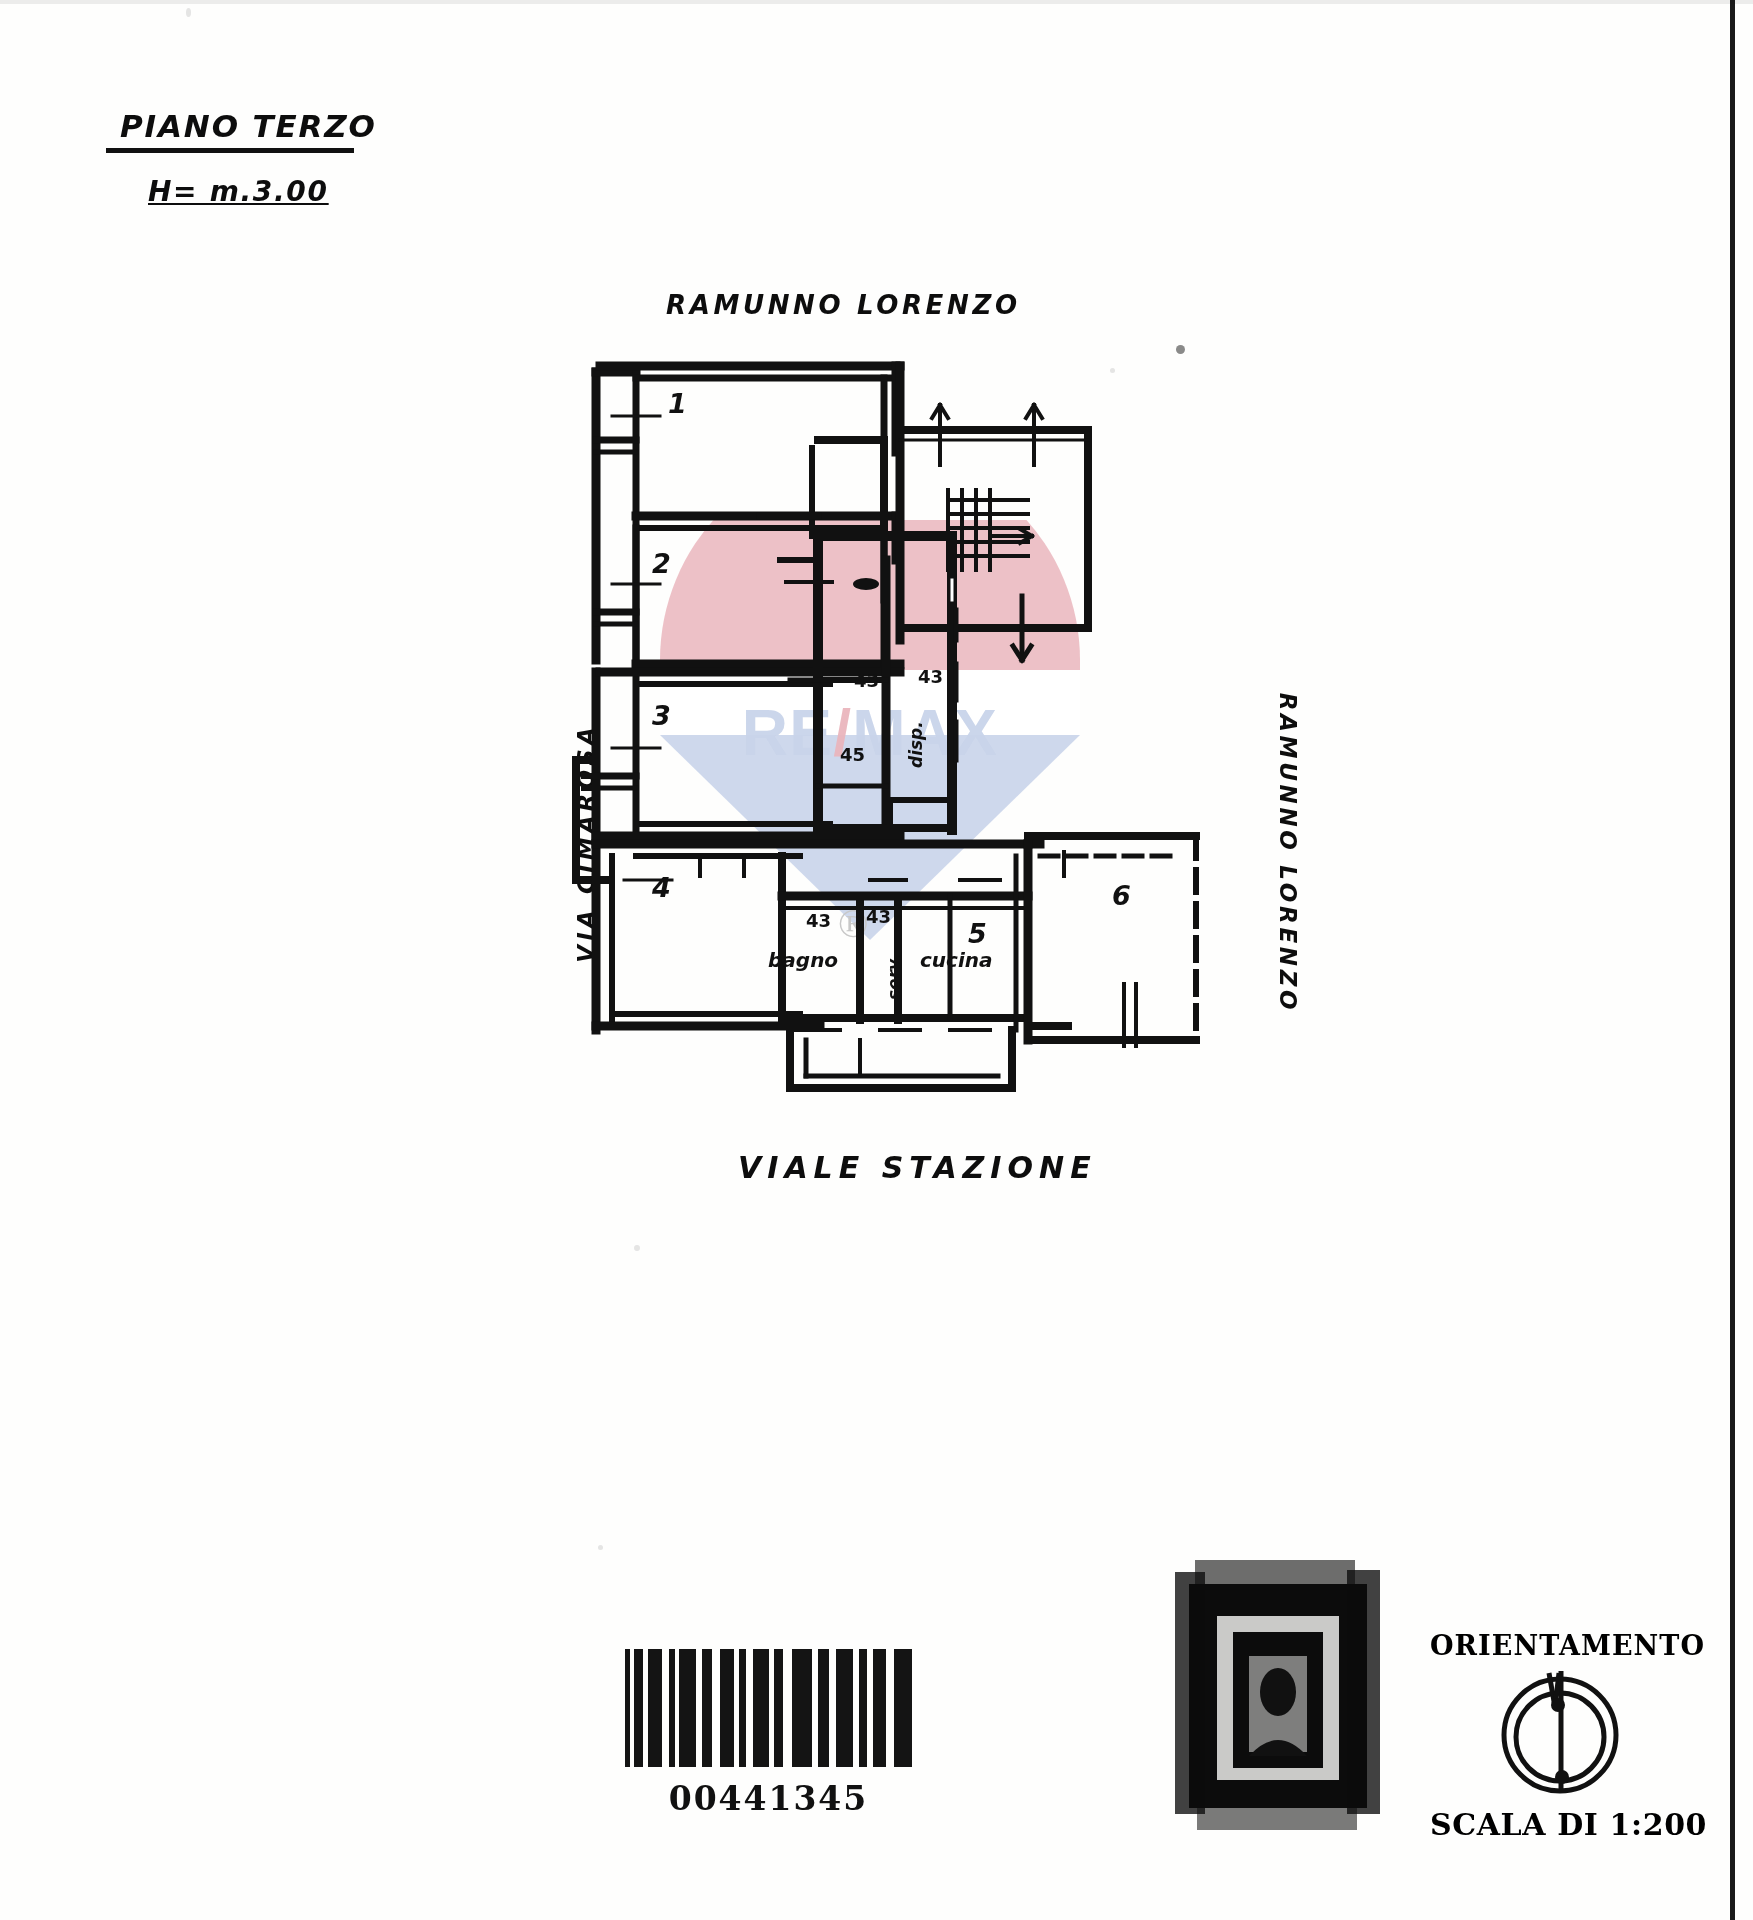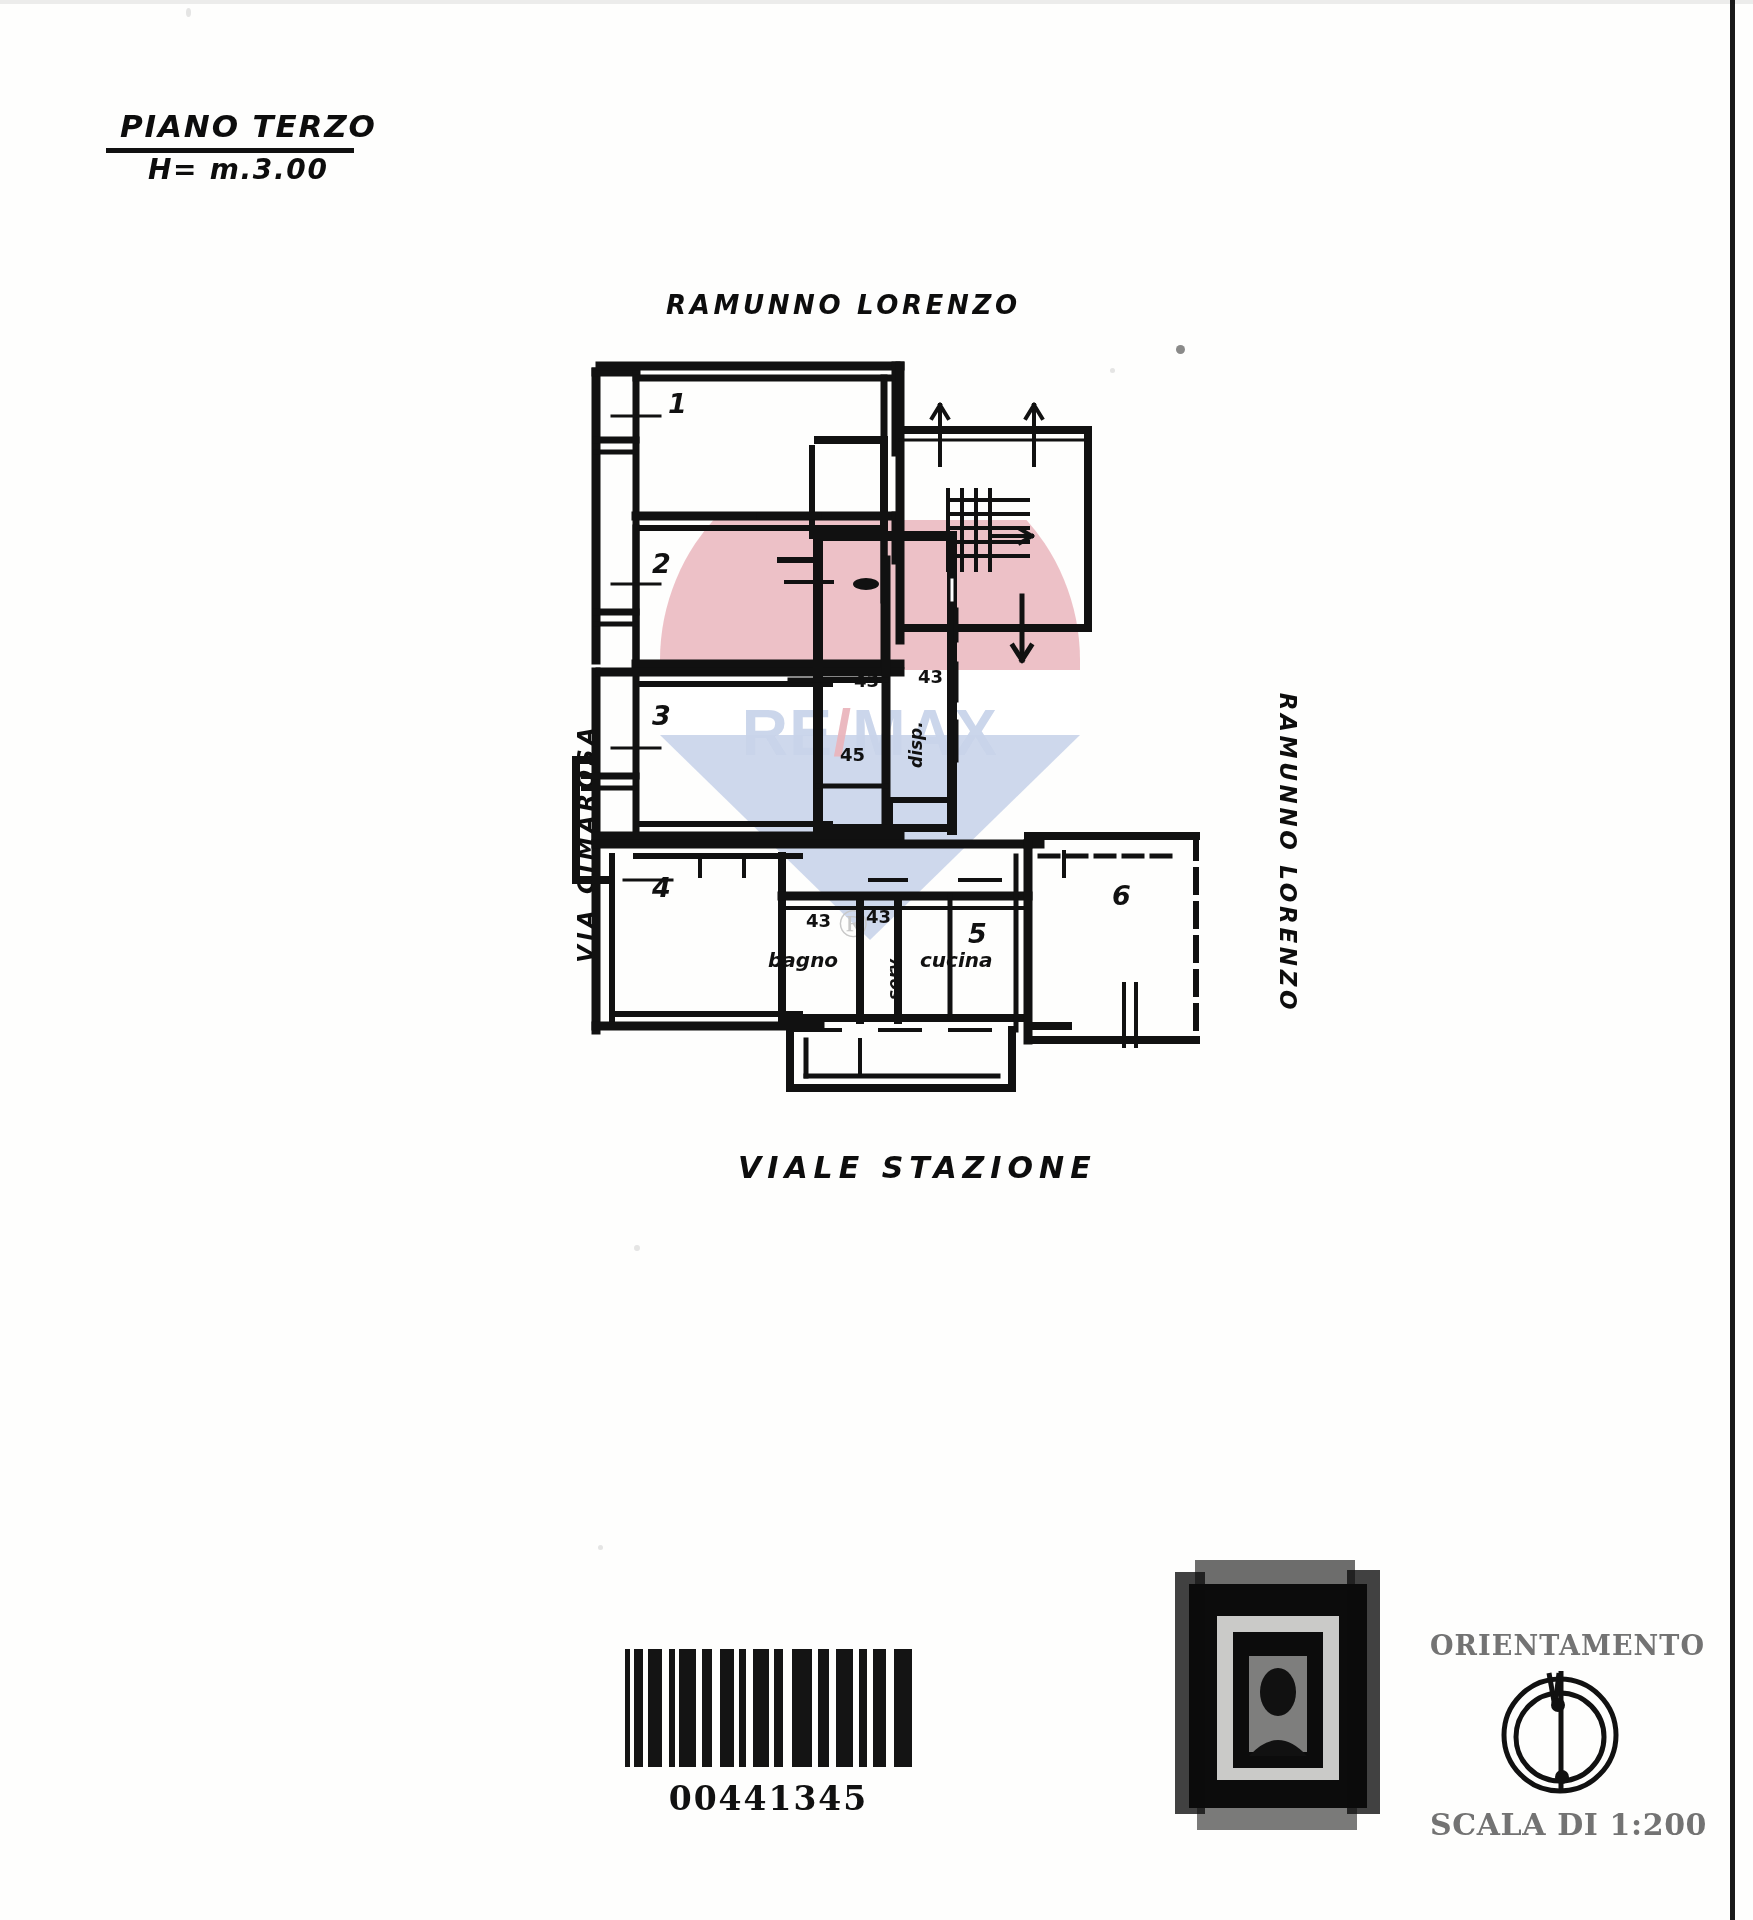--- a/index.html
+++ b/index.html
@@ -43,7 +43,7 @@
   #floor-underline{
     width:248px;height:5px;background:#111;margin-top:4px;margin-left:-14px;
   }
-  #floor-height{font-size:28px;margin-left:28px;}
+  #floor-height{font-size:28px;margin-top:22px;margin-left:28px;text-decoration:underline;}
 
   
   #street-top{position:absolute;left:666px;top:290px;font-size:26px;letter-spacing:.14em;}

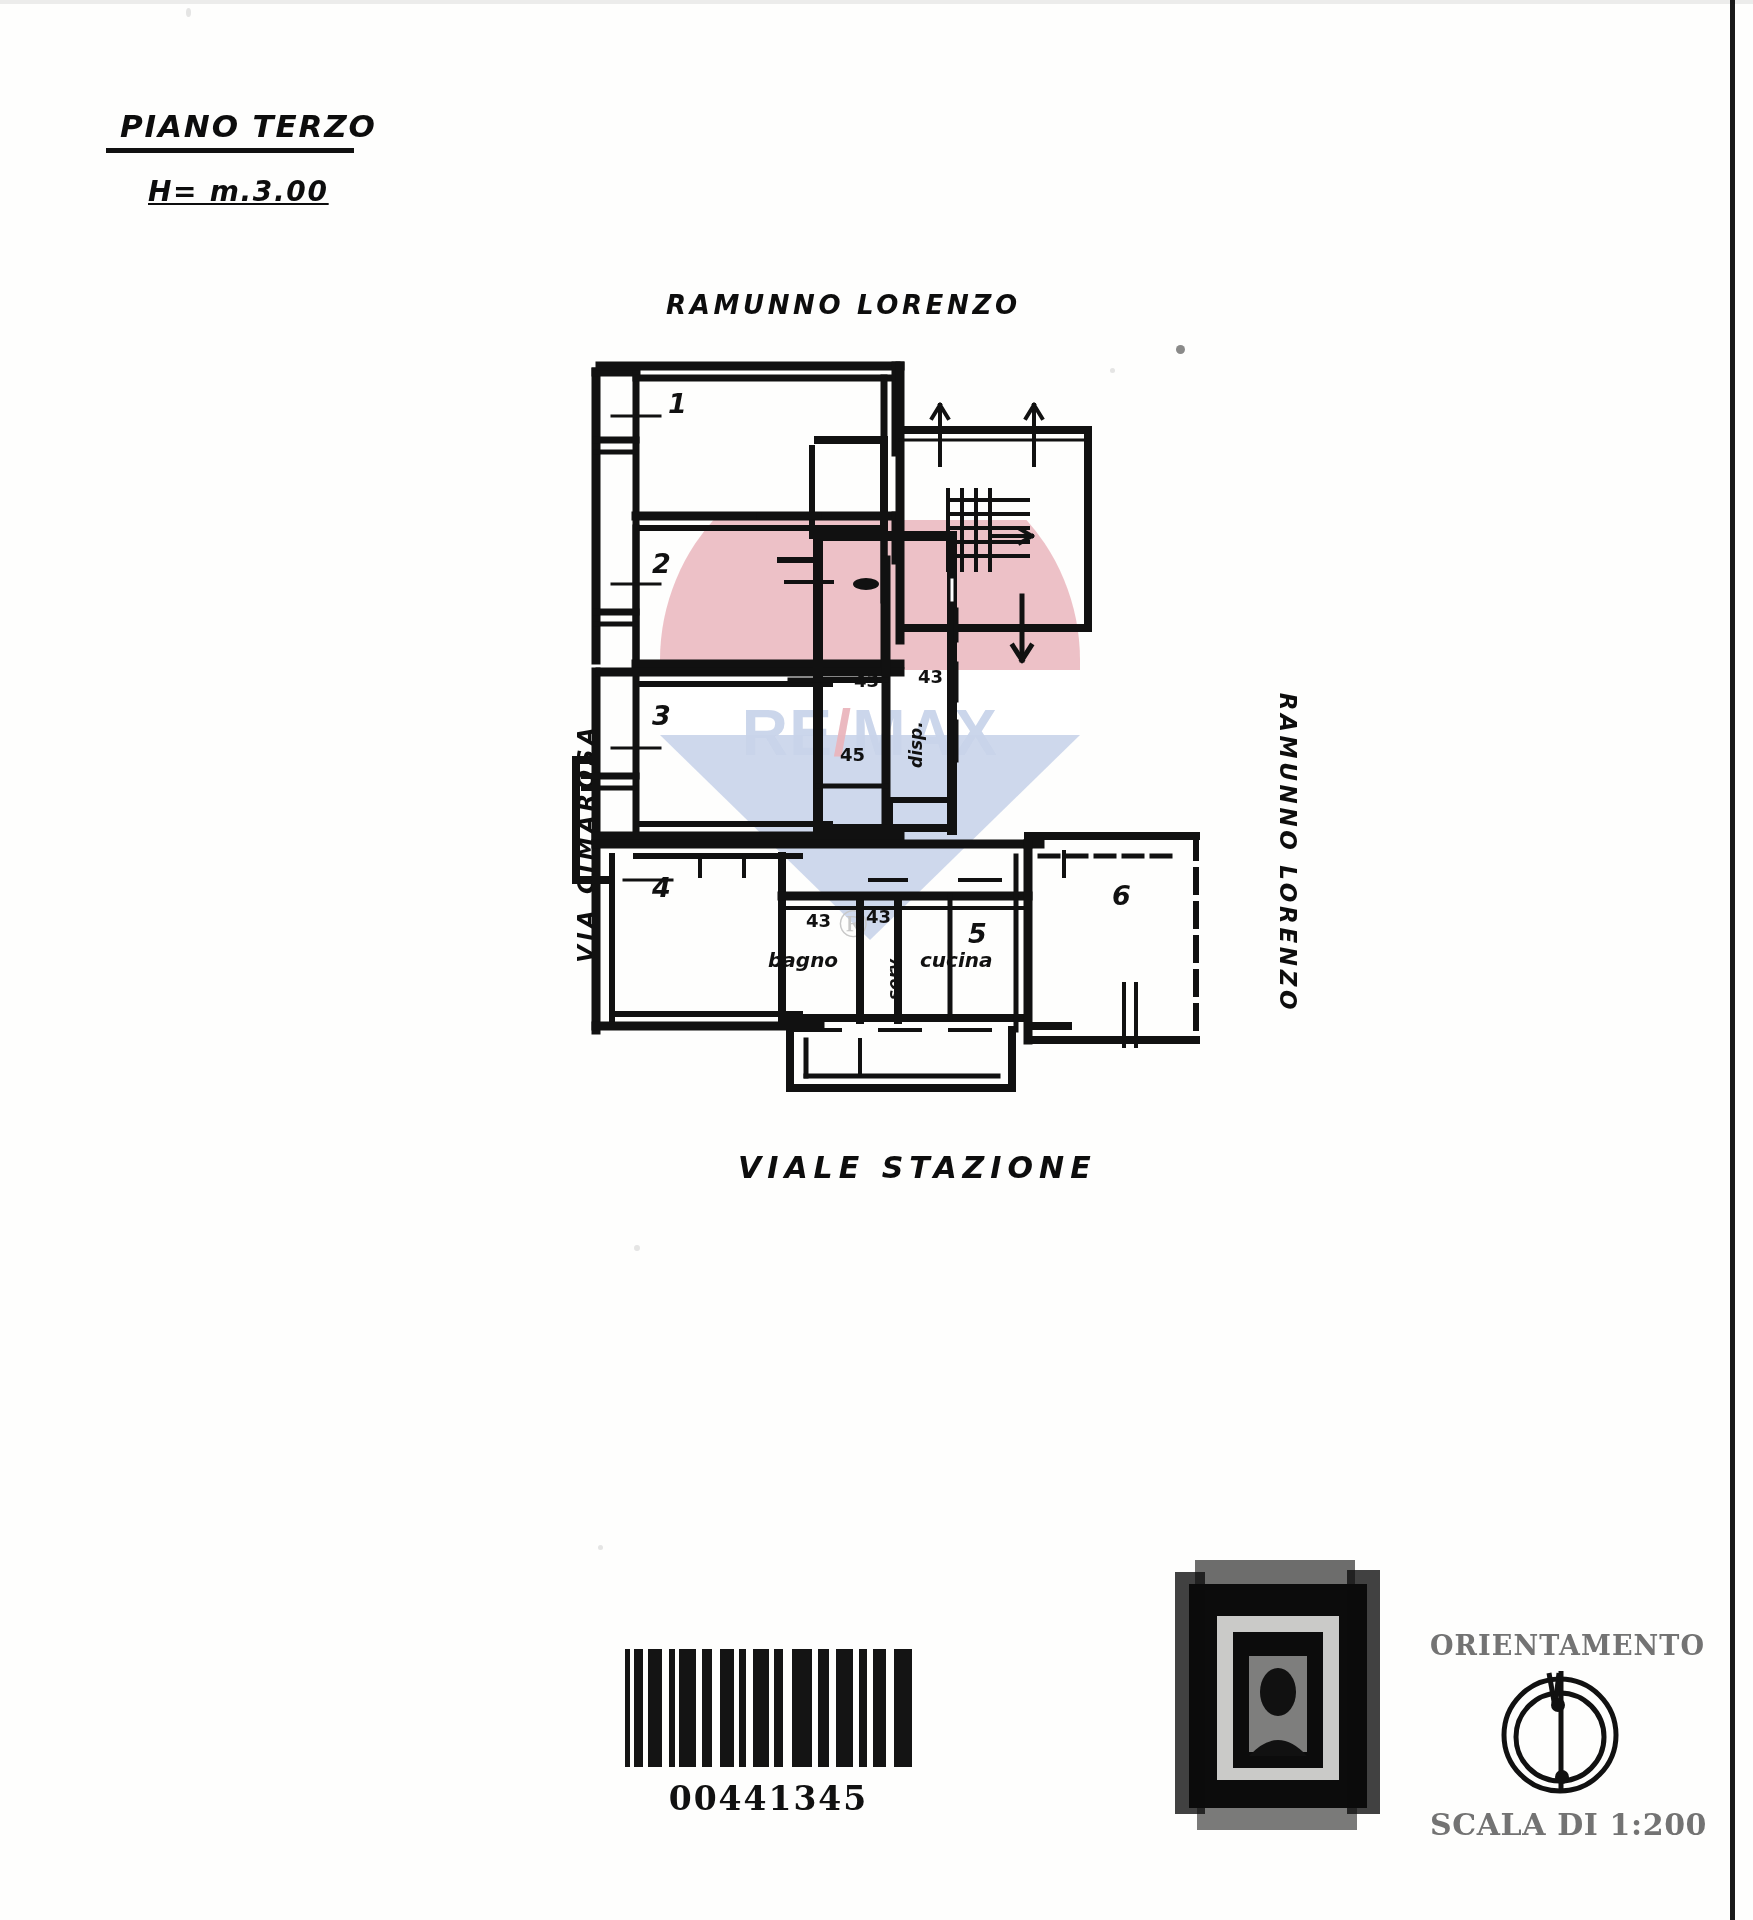--- a/index.html
+++ b/index.html
@@ -34,7 +34,7 @@
   }
   .typed{
     font-family:"DejaVu Serif", serif;
-    font-weight:700;color:#737373;white-space:nowrap;
+    font-weight:700;color:#000000;white-space:nowrap;
   }
 
   

